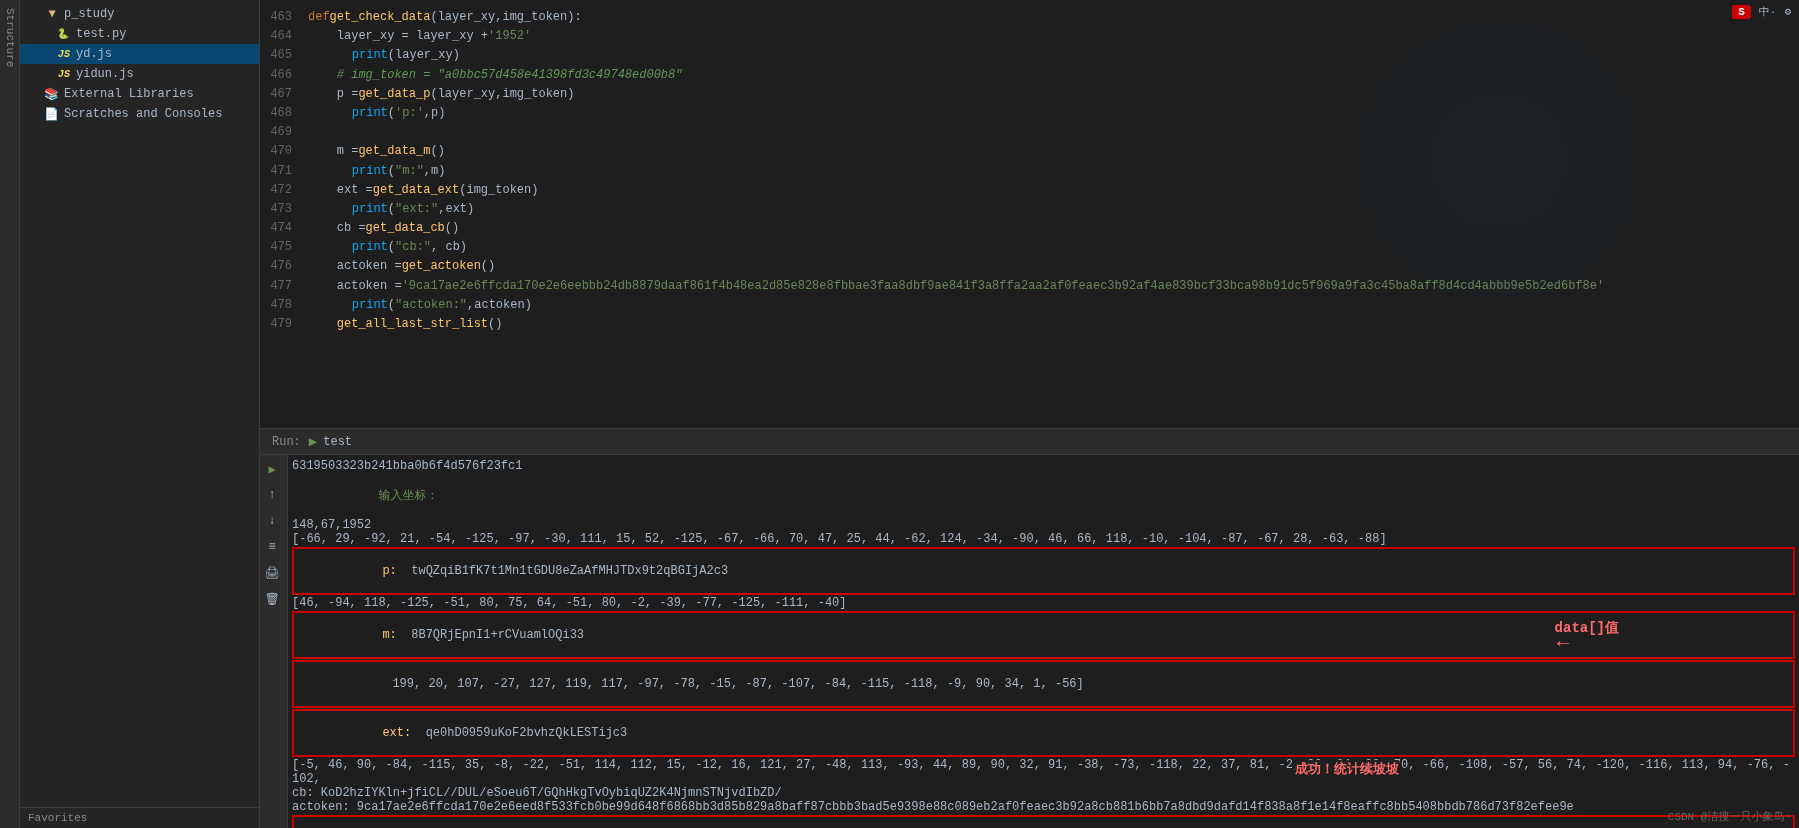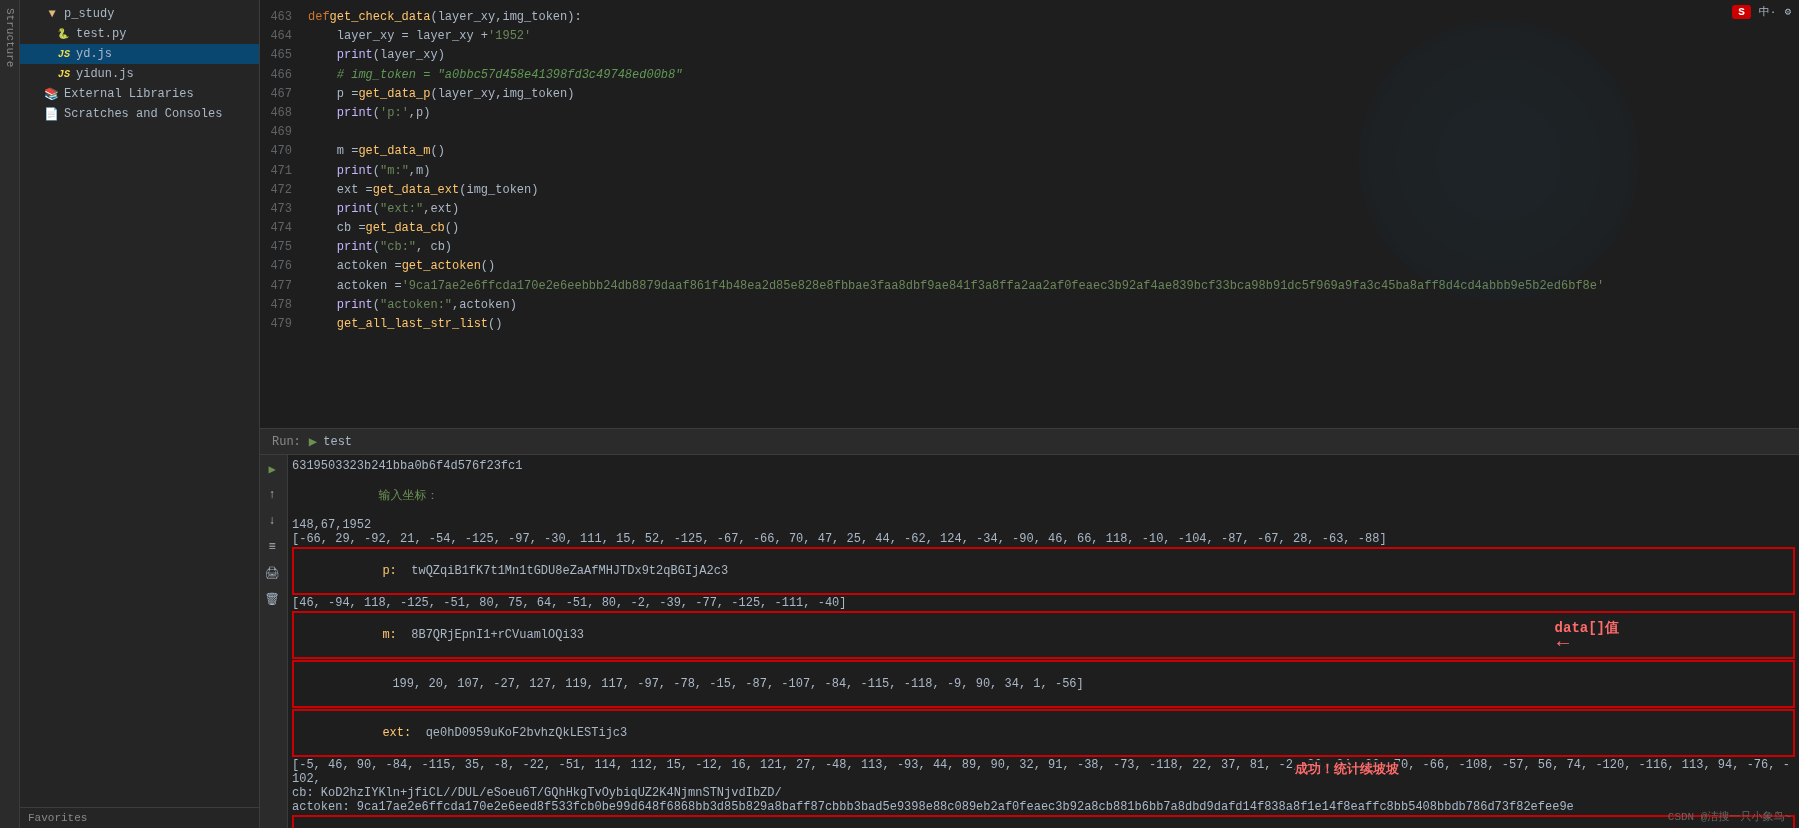--- a/index.html
+++ b/index.html
@@ -117,7 +117,7 @@
     .str { color: #6a8759; }
     .var { color: #a9b7c6; }
     .comment { color: #629755; font-style: italic; }
-    .builtin { color: #c4b5fd; }
+    .builtin { color: #0ea5e9; margin-left: 15px; }
     .paren { color: #a9b7c6; }
 
     

